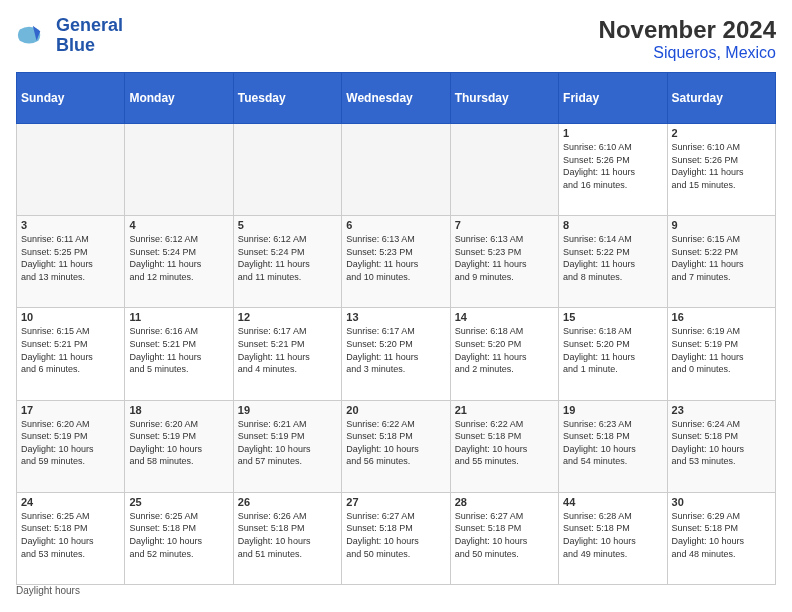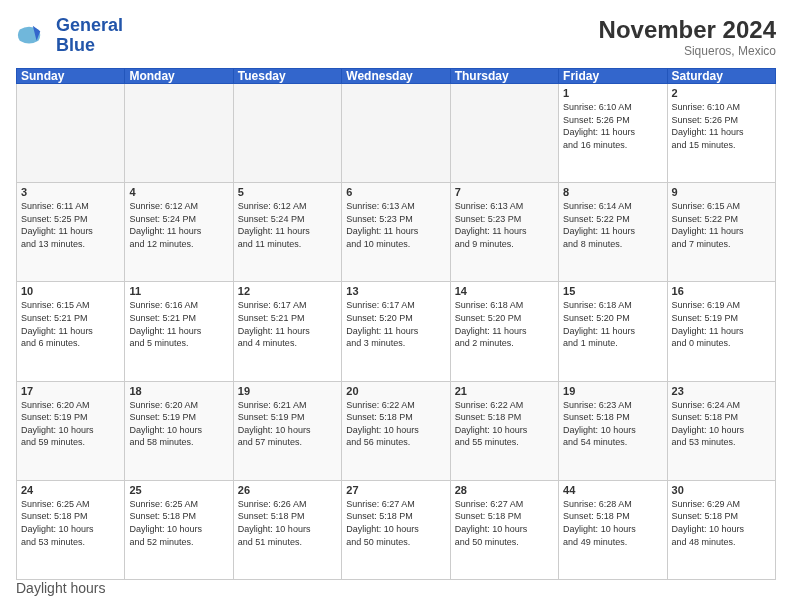--- a/index.html
+++ b/index.html
@@ -47,8 +47,8 @@
       color: #333;
     }
     .location {
-      font-size: 12px;
-      color: #737373;
+      font-size: 16px;
+      color: #1d4ed8;
     }
     .calendar {
       flex: 1;

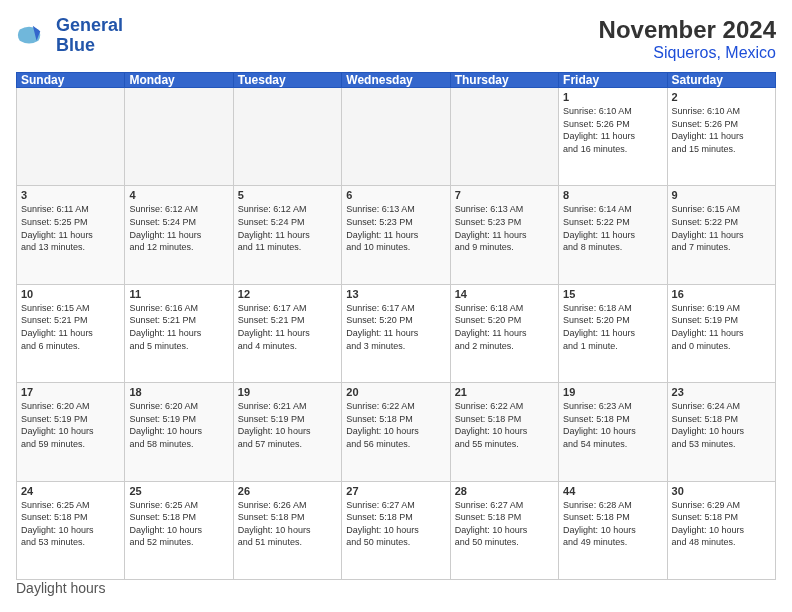--- a/index.html
+++ b/index.html
@@ -62,7 +62,7 @@
       color: white;
       font-size: 12px;
       font-weight: bold;
-      padding: 0 4px;
+      padding: 18px 4px;
       text-align: left;
       border: 1px solid #2255bb;
     }

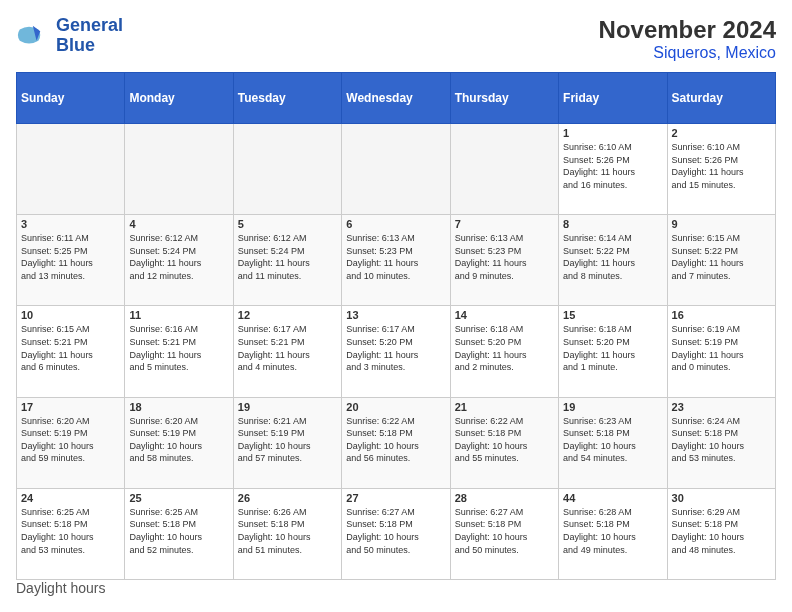--- a/index.html
+++ b/index.html
@@ -93,7 +93,7 @@
       color: #333;
     }
     .footer {
-      font-size: 14px;
+      font-size: 10px;
       color: #555;
     }
   </style>

